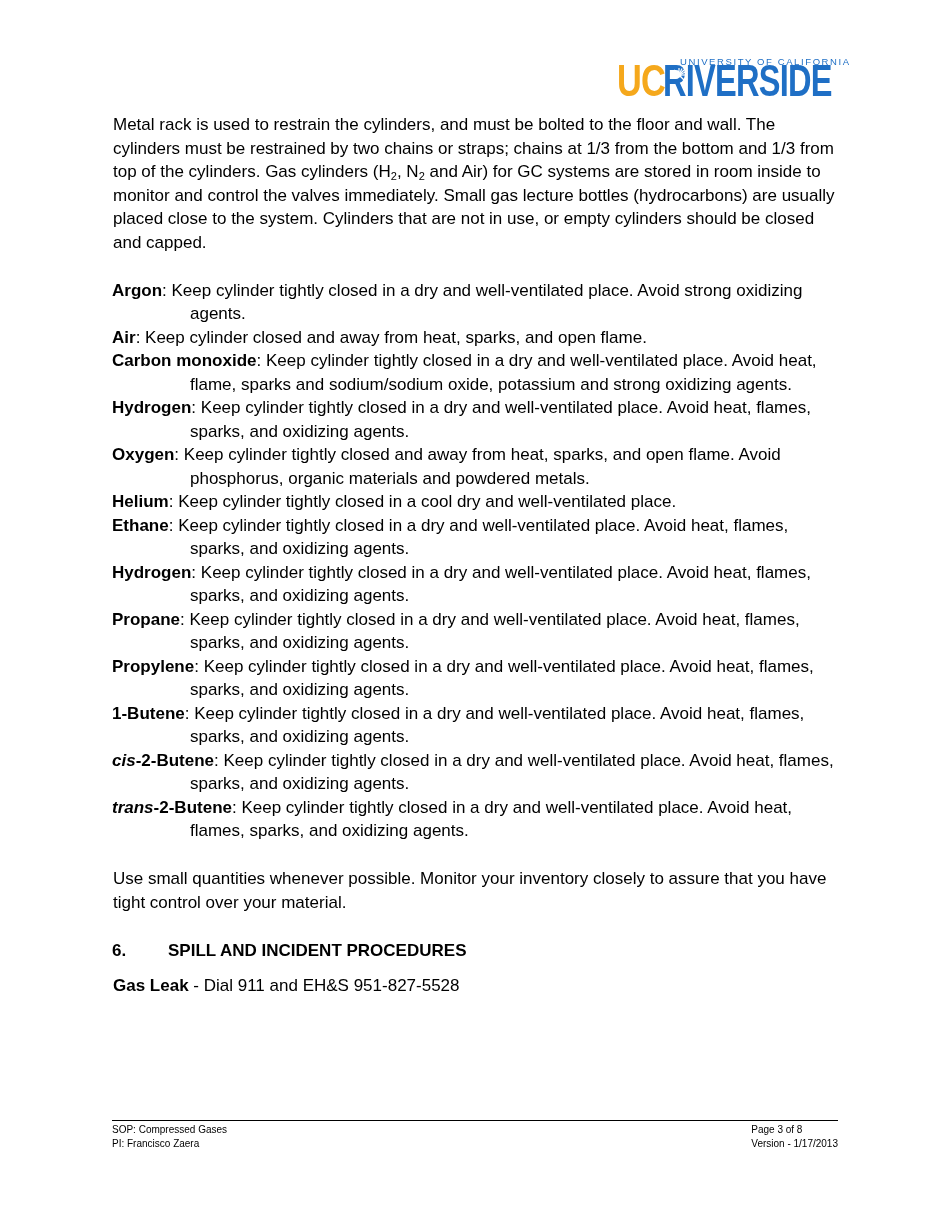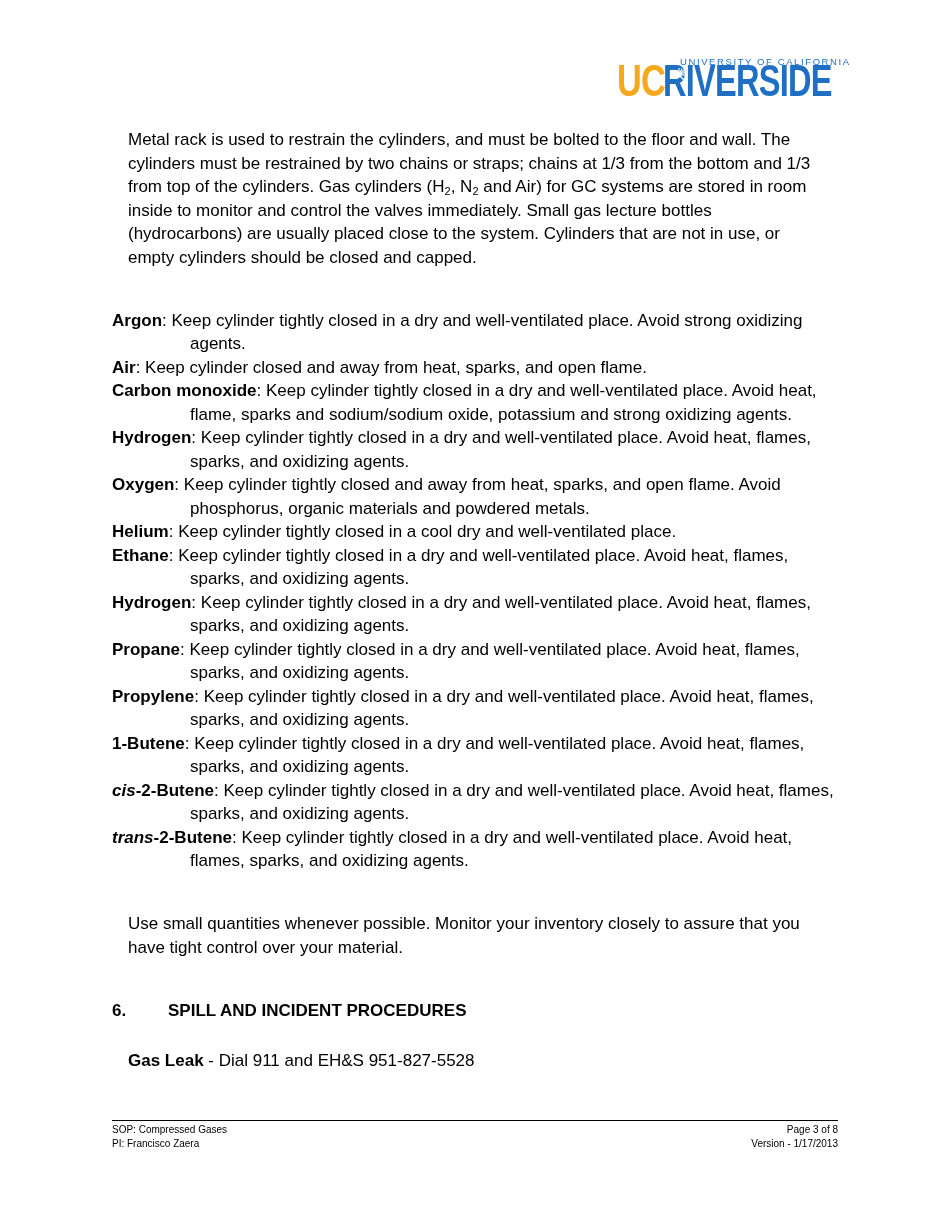--- a/index.html
+++ b/index.html
@@ -14,7 +14,7 @@
                letter-spacing: -1px; transform: scaleX(0.74); transform-origin: left top; line-height: 1; white-space: nowrap; }
   .logo .sun { position: absolute; left: 55px; top: 13px; width: 14px; height: 14px; }
   .content { position: absolute; left: 112px; top: 112px; width: 730px; font-size: 17px; line-height: 23.5px; }
-  .para { margin: 16px; }
+  .para { margin: 1px; }
   .gap { height: 23.5px; }
   .gas-item { margin: 0; padding-left: 78px; text-indent: -78px; }
   .gas-name { font-weight: bold; }

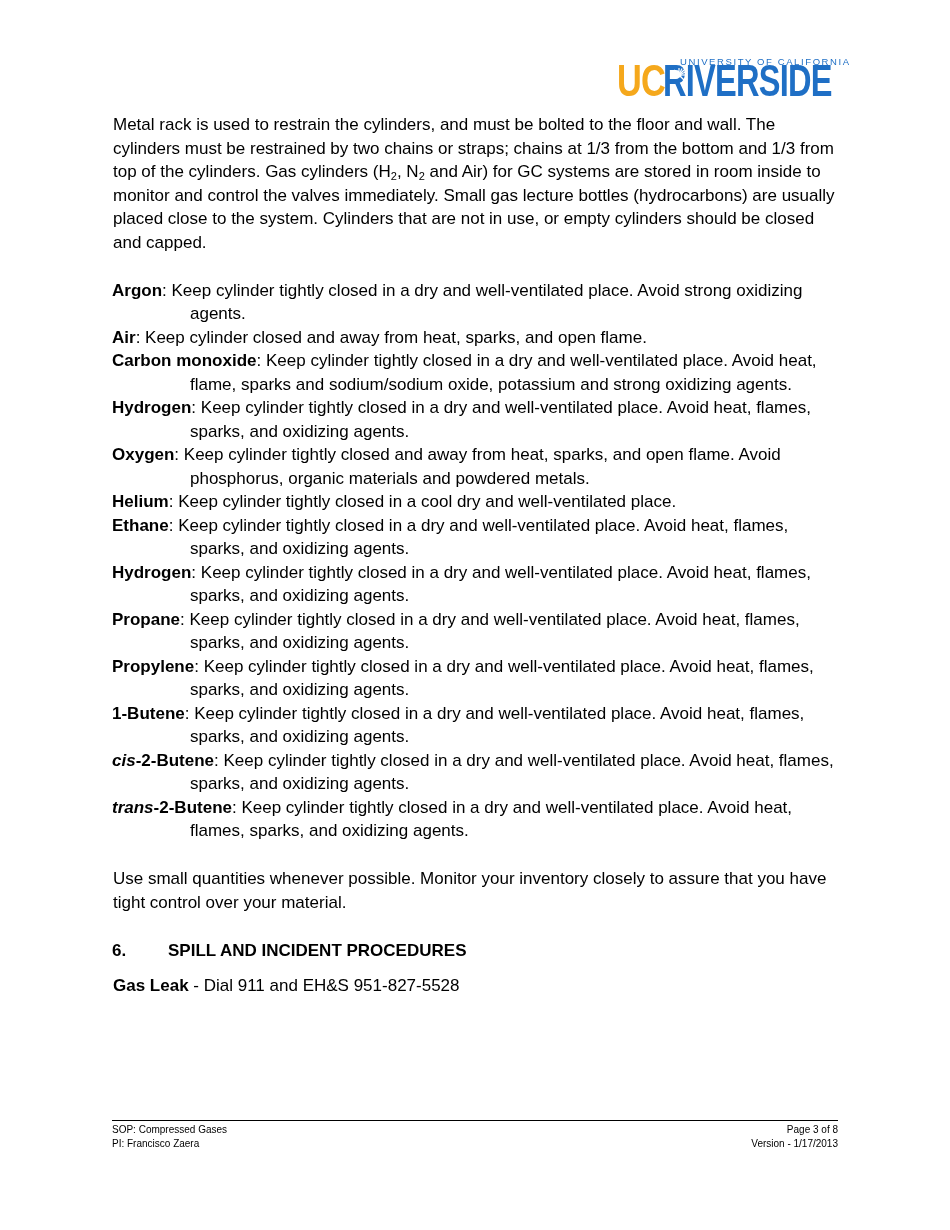--- a/index.html
+++ b/index.html
@@ -24,7 +24,7 @@
   .footer-rule { position: absolute; left: 112px; top: 1120px; width: 726px; height: 1px; background: #000; }
   .footer { position: absolute; top: 1123px; font-size: 10px; line-height: 14px; }
   .footer.left { left: 112px; }
-  .footer.right { right: 112px; text-align: right; }
+  .footer.right { right: 112px; }
   sub { font-size: 11px; vertical-align: -3px; line-height: 0; }
 </style>
 </head>

